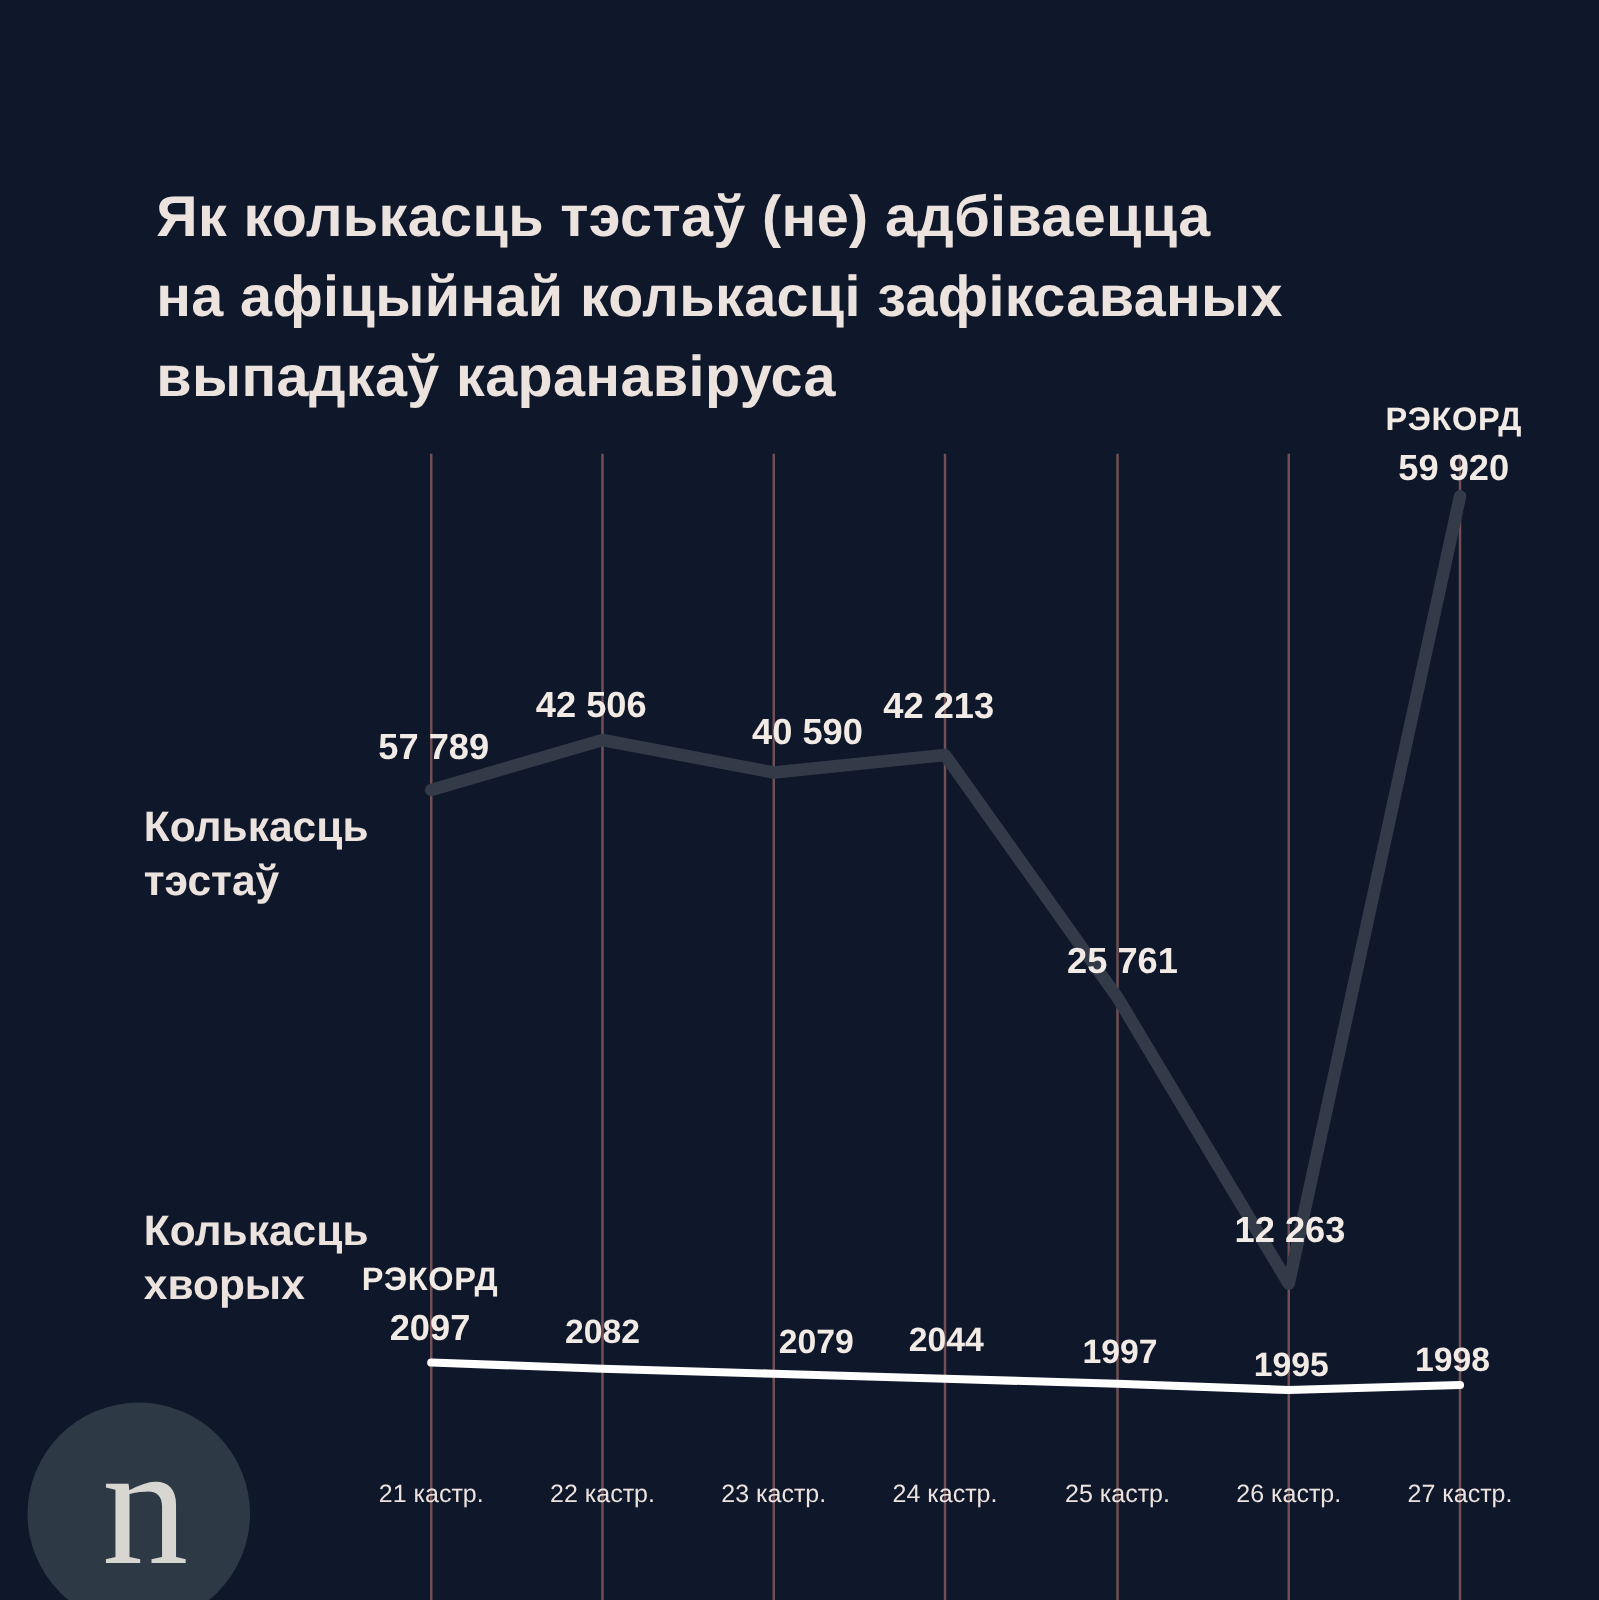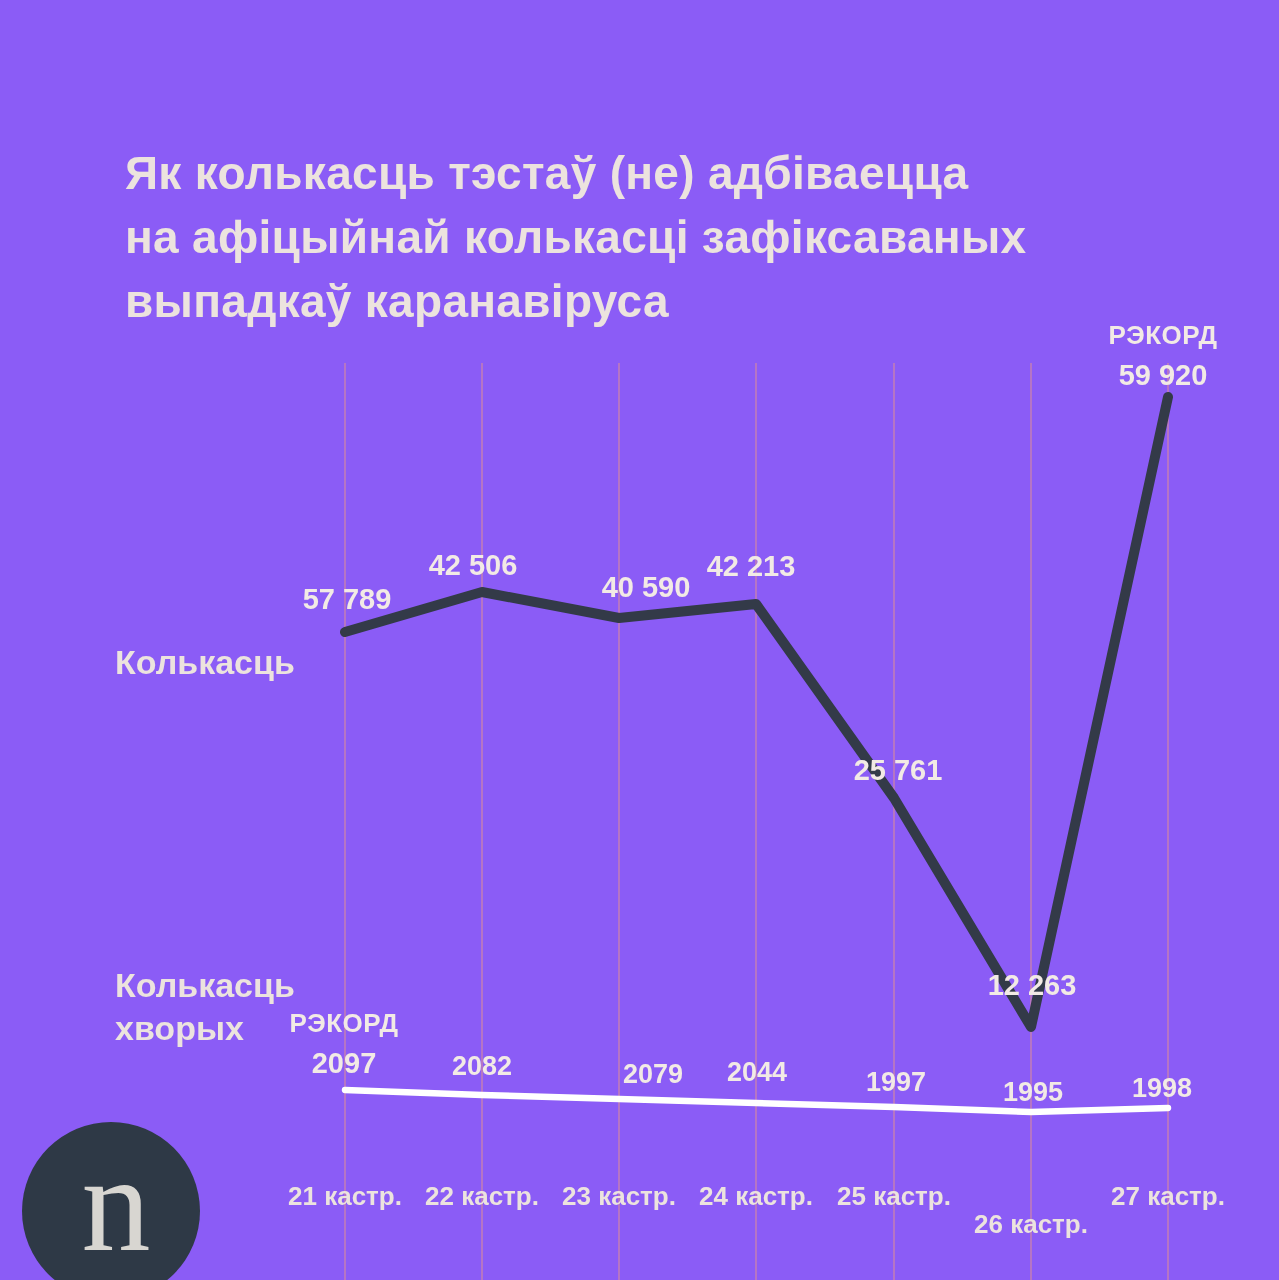--- a/index.html
+++ b/index.html
@@ -5,7 +5,7 @@
   html,body{margin:0;padding:0;background:#c43e30;}
   #canvas{
     position:relative;width:1279px;height:1280px;overflow:hidden;
-    background:#8b5cf6;
+    background:#0f172a;
     font-family:"Liberation Sans", sans-serif;
     -webkit-font-smoothing:antialiased;
   }

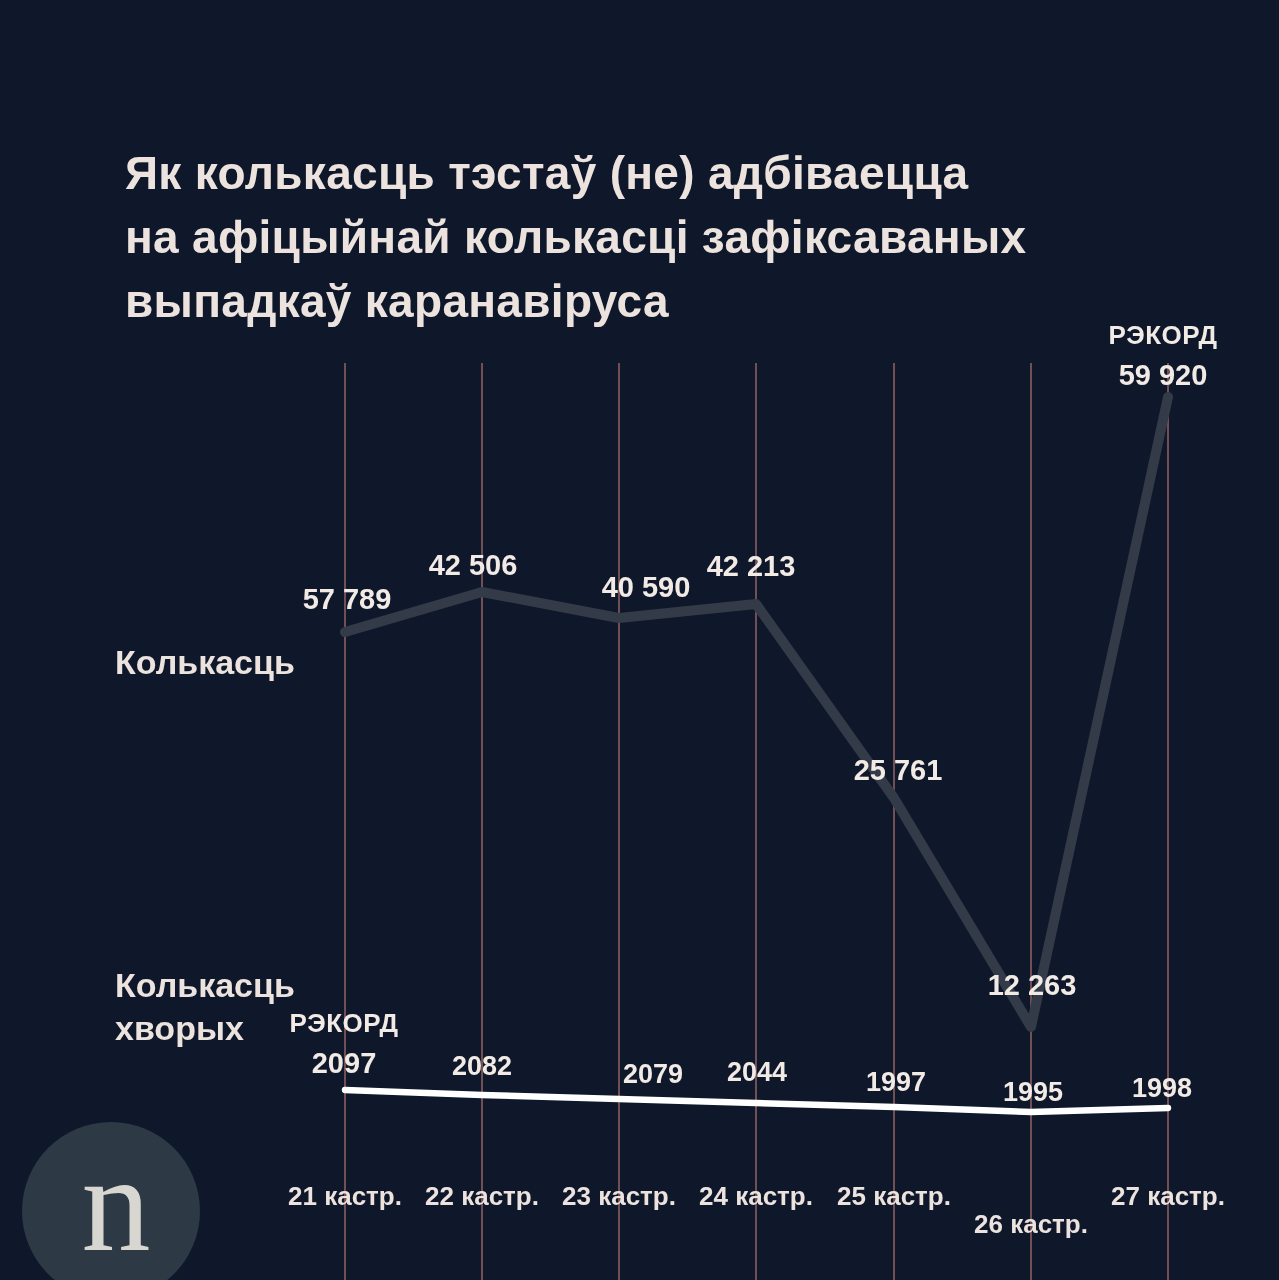--- a/index.html
+++ b/index.html
@@ -74,6 +74,7 @@
 
   <div class="abs series-label" id="series-label-tests">
     <div>Колькасць</div>
+    <div>тэстаў</div>
   </div>
   <div class="abs series-label" id="series-label-cases">
     <div>Колькасць</div>

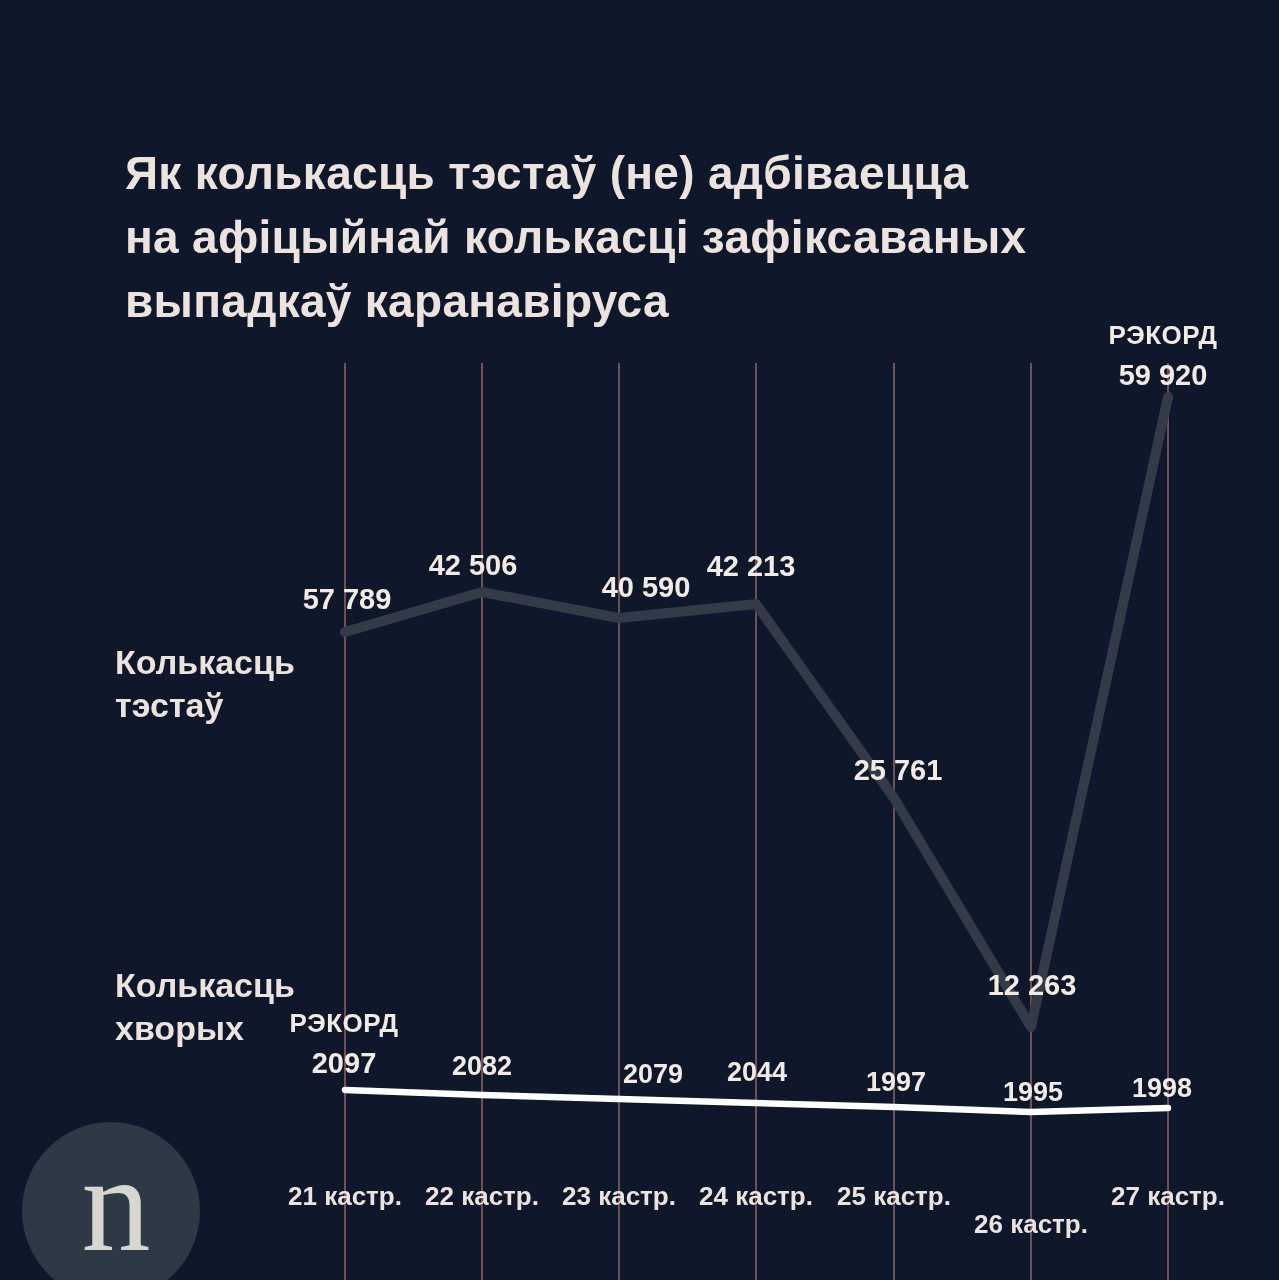--- a/index.html
+++ b/index.html
@@ -37,7 +37,7 @@
   .pt-label.small{font-size:27px;}
   .x-label{
     position:absolute;transform:translate(-50%,-50%);
-    font-size:26px;font-weight:700;color:#ece3de;white-space:nowrap;
+    font-size:20px;font-weight:400;color:#ece3de;white-space:nowrap;
   }
   #logo-circle{
     left:22px;top:1122px;width:178px;height:178px;border-radius:50%;

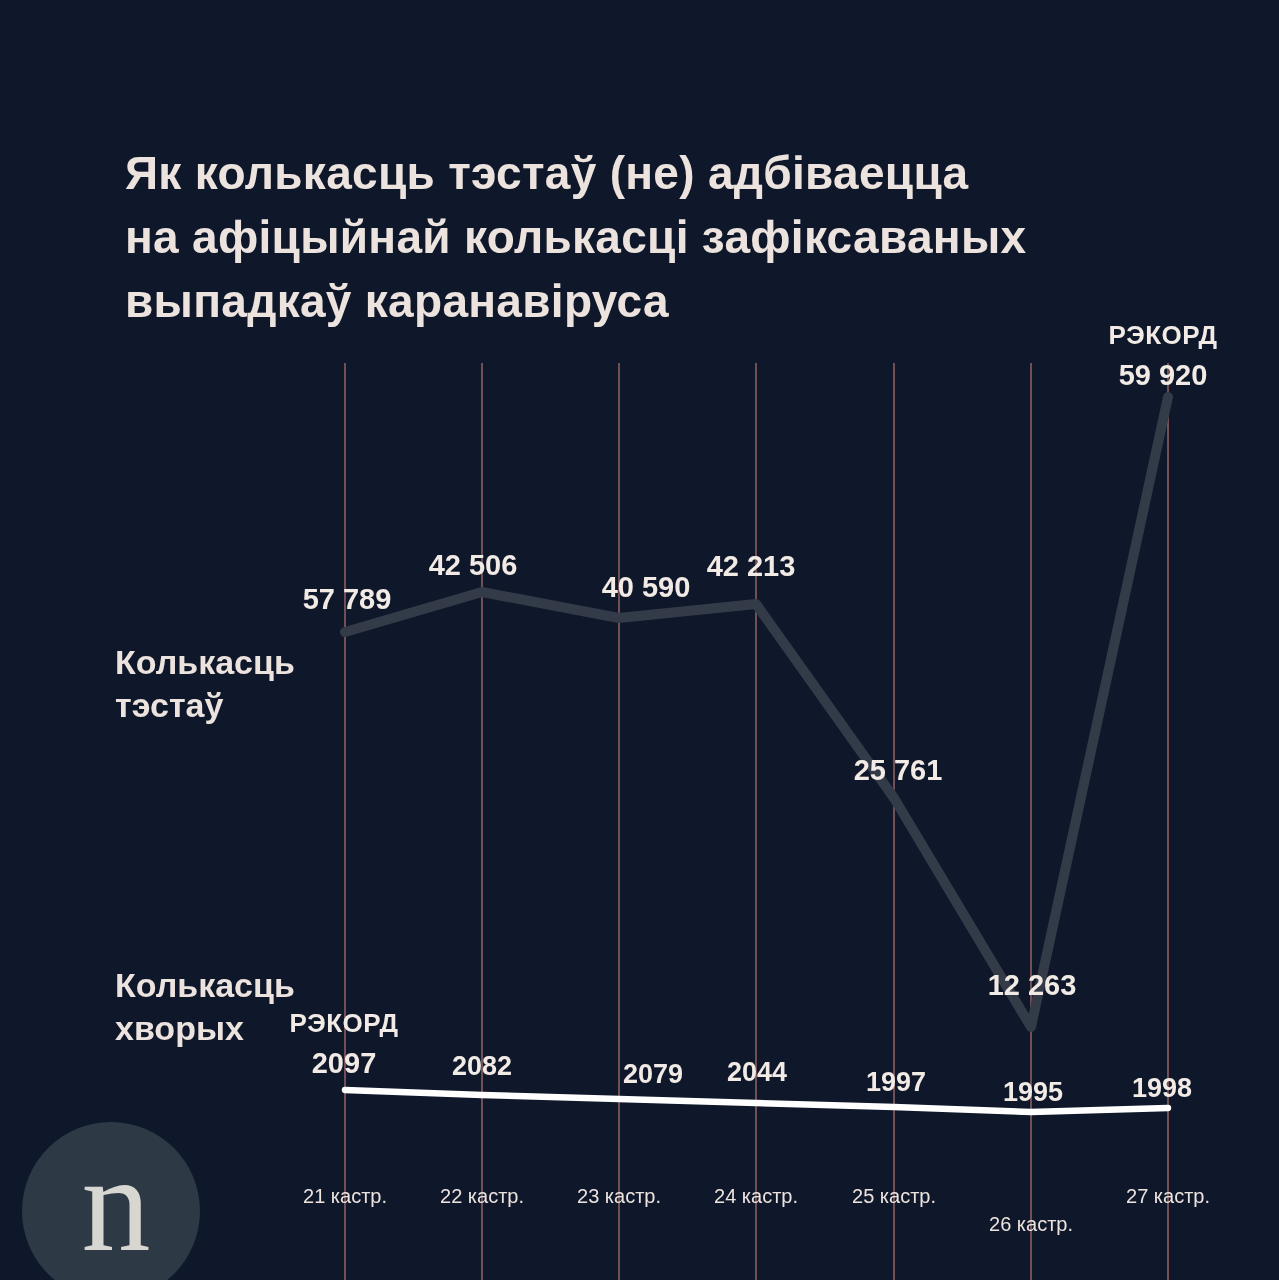--- a/index.html
+++ b/index.html
@@ -108,7 +108,7 @@
       <div class="x-label" style="left: 619px; top: 1196px;">23 кастр.</div>
       <div class="x-label" style="left: 756px; top: 1196px;">24 кастр.</div>
       <div class="x-label" style="left: 894px; top: 1196px;">25 кастр.</div>
-      <div class="x-label" style="left: 1031px; top: 1196px; margin-top: 28px;">26 кастр.</div>
+      <div class="x-label" style="left: 1031px; top: 1196px;">26 кастр.</div>
       <div class="x-label" style="left: 1168px; top: 1196px;">27 кастр.</div>
     </div>
 

